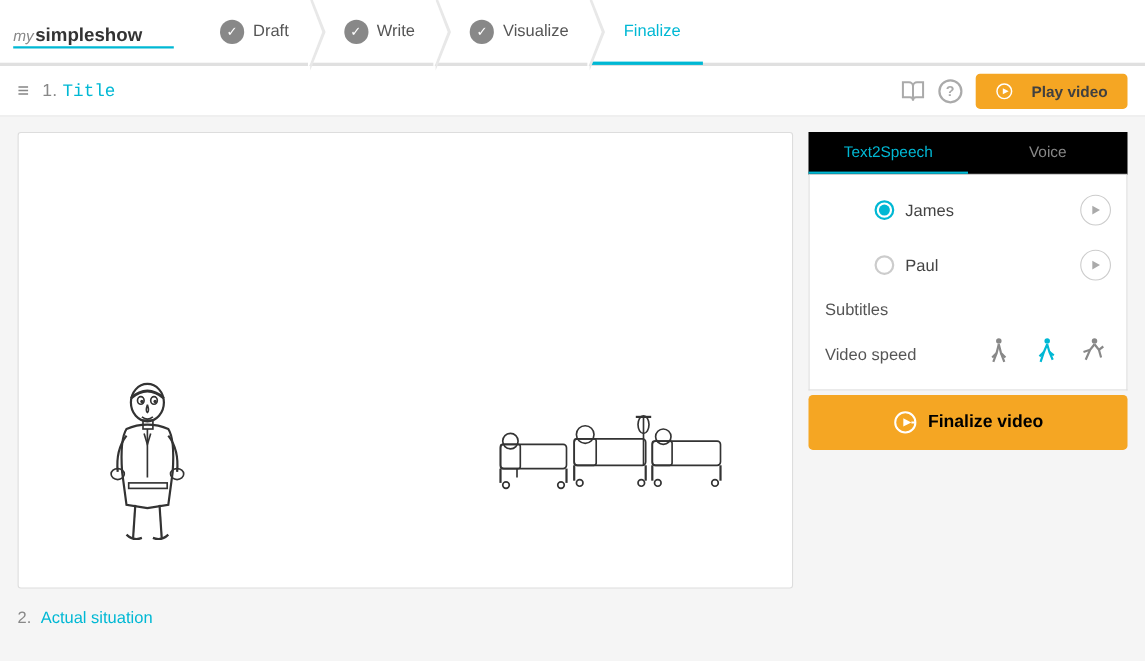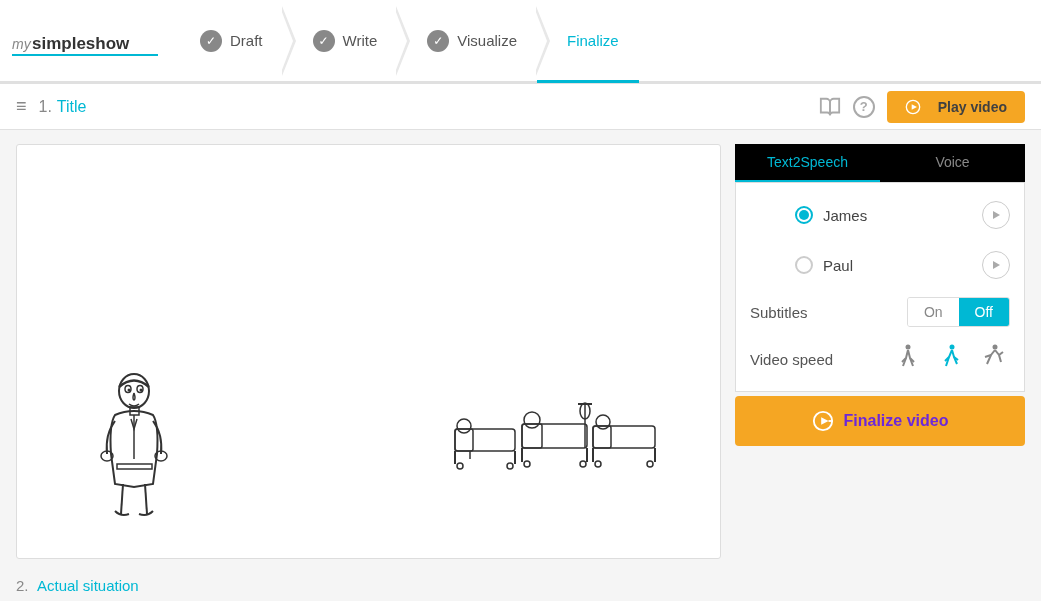--- a/index.html
+++ b/index.html
@@ -11,7 +11,7 @@
       align-items: center;
       background: #fff;
       border-bottom: 3px solid #e0e0e0;
-      height: 84px;
+      height: 60px;
       padding: 0 10px;
     }
     .logo {

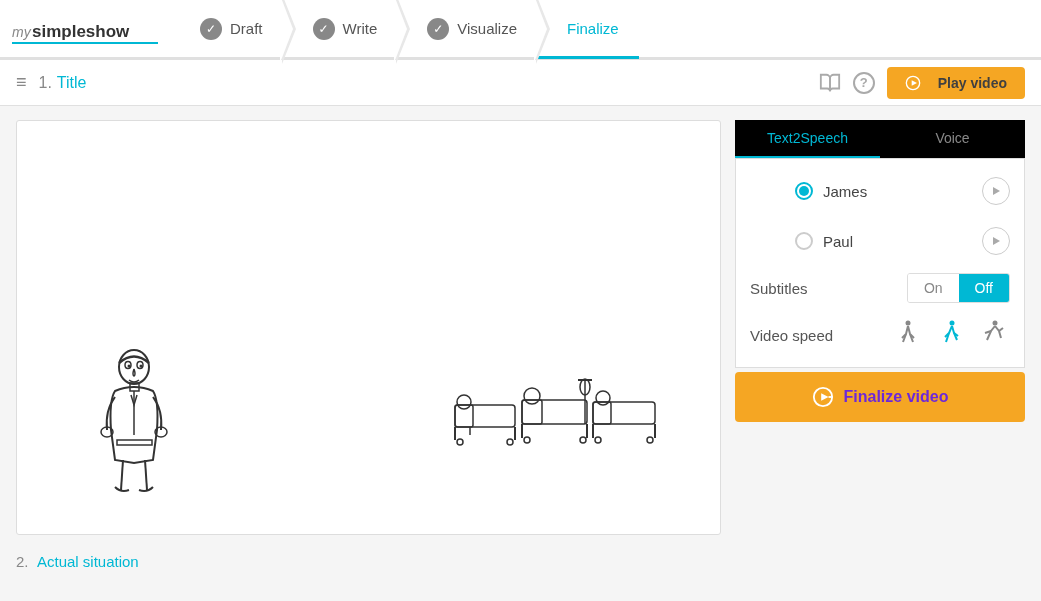--- a/index.html
+++ b/index.html
@@ -96,7 +96,7 @@
       padding: 0 16px;
     }
     .hamburger { color: #888; font-size: 18px; margin-right: 12px; cursor: pointer; }
-    .slide-title { color: #00b8d4; font-size: 16px; }
+    .slide-title { color: #00b8d4; font-size: 16px; font-family: Liberation Mono, monospace; }
     .slide-num { color: #888; font-size: 16px; margin-right: 5px; }
     .toolbar-right { margin-left: auto; display: flex; align-items: center; gap: 12px; }
     .icon-btn {

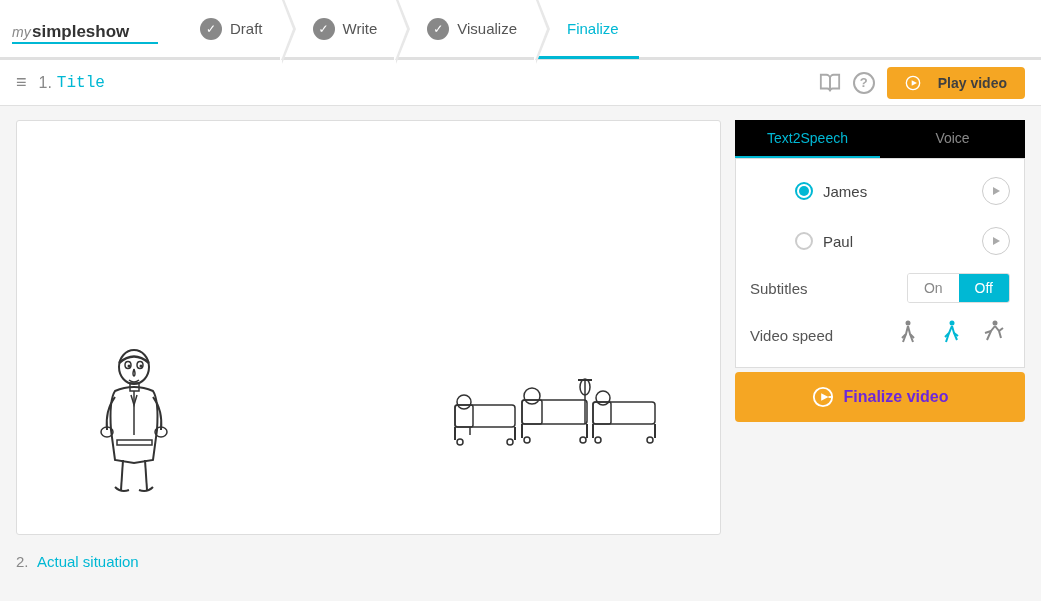--- a/index.html
+++ b/index.html
@@ -504,10 +504,6 @@
 
       <div class="settings-row">
         <span class="settings-label">Subtitles</span>
-        <div class="toggle-group">
-          <button class="toggle-btn active-on">On</button>
-          <button class="toggle-btn active-off">Off</button>
-        </div>
       </div>
 
       <div class="settings-row">

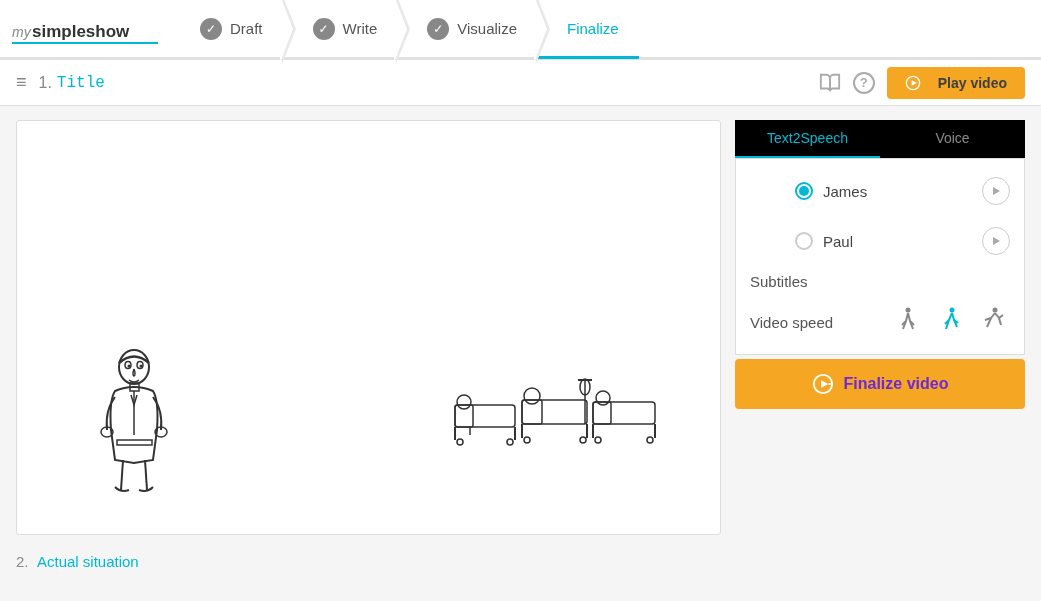--- a/index.html
+++ b/index.html
@@ -294,7 +294,7 @@
     
     .finalize-btn {
       background: #f5a623;
-      color: #6d28d9;
+      color: #000000;
       border: none;
       border-radius: 4px;
       padding: 14px 0;

